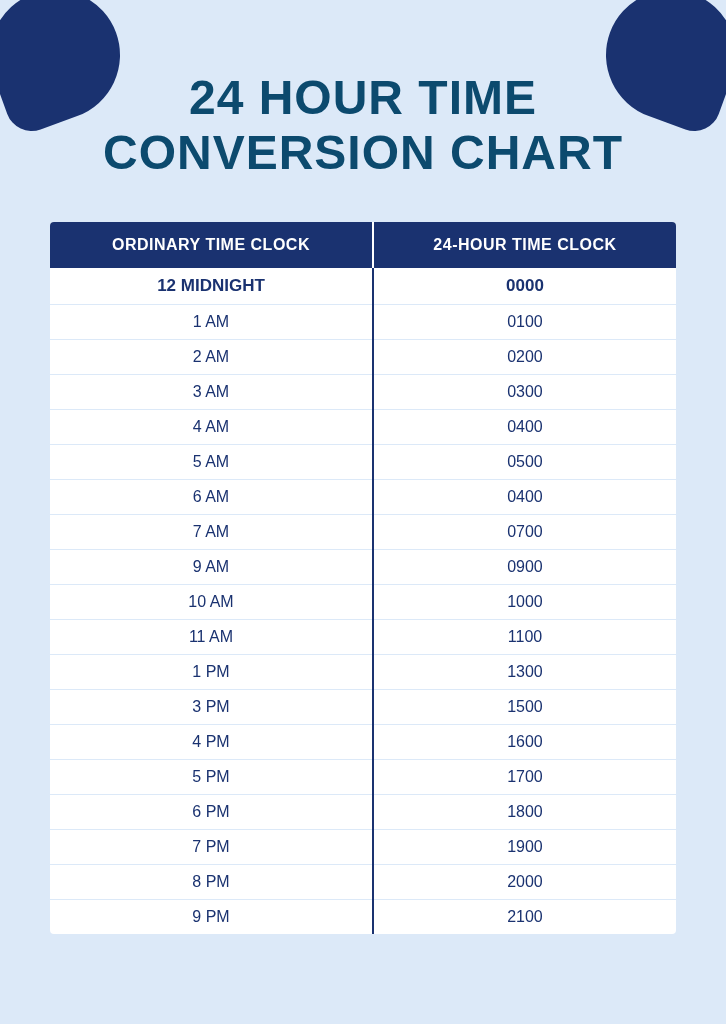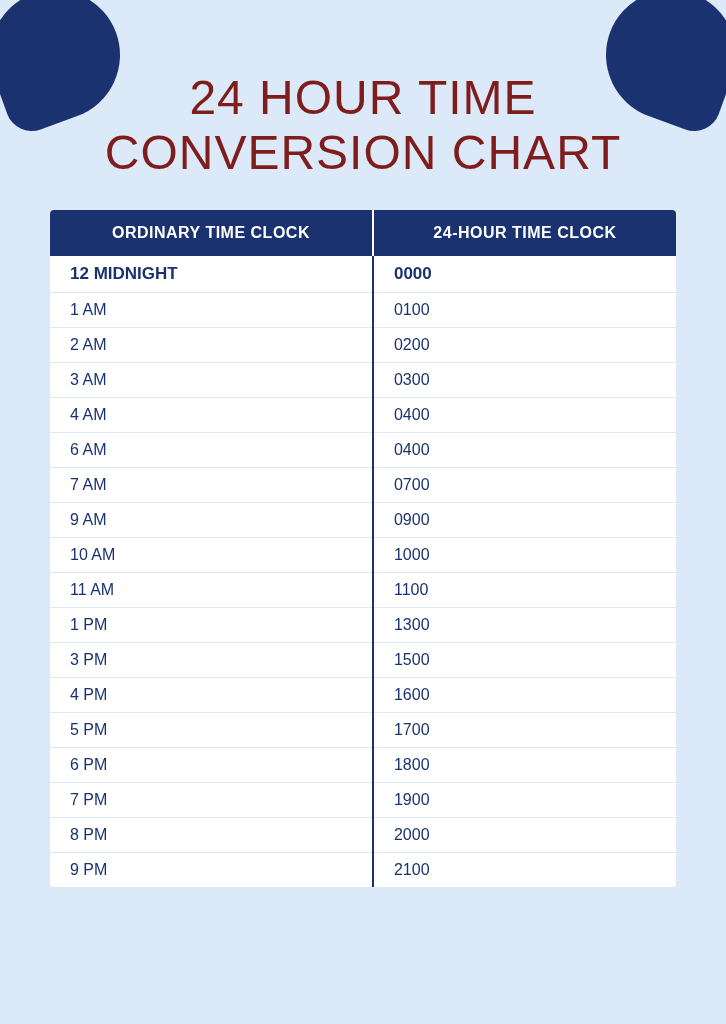--- a/index.html
+++ b/index.html
@@ -54,13 +54,13 @@
     }
 
     .main-title {
-      color: #7f1d1d;
+      color: #0c4a6e;
       font-size: 48px;
-      font-weight: 400;
+      font-weight: 700;
       text-align: center;
       line-height: 1.15;
       margin-top: 30px;
-      margin-bottom: 30px;
+      margin-bottom: 42px;
       text-transform: uppercase;
       letter-spacing: 1px;
     }

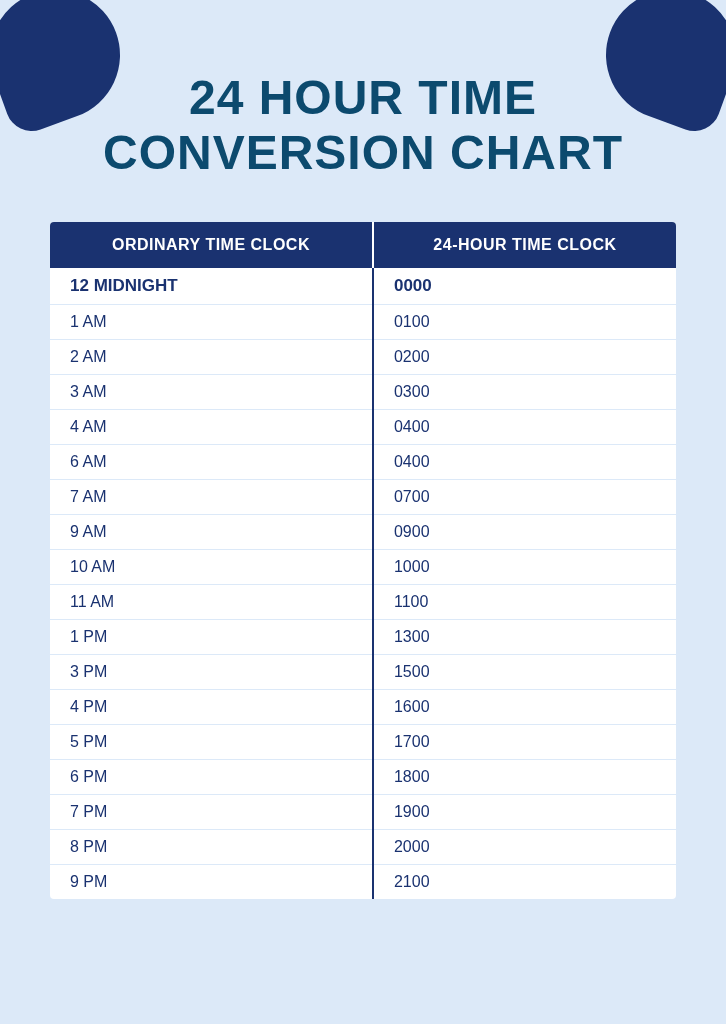--- a/index.html
+++ b/index.html
@@ -90,7 +90,7 @@
 
     .chart-table tbody tr td {
       padding: 8px 20px;
-      text-align: left;
+      text-align: center;
       font-size: 16px;
       color: #1a3270;
       font-weight: 500;

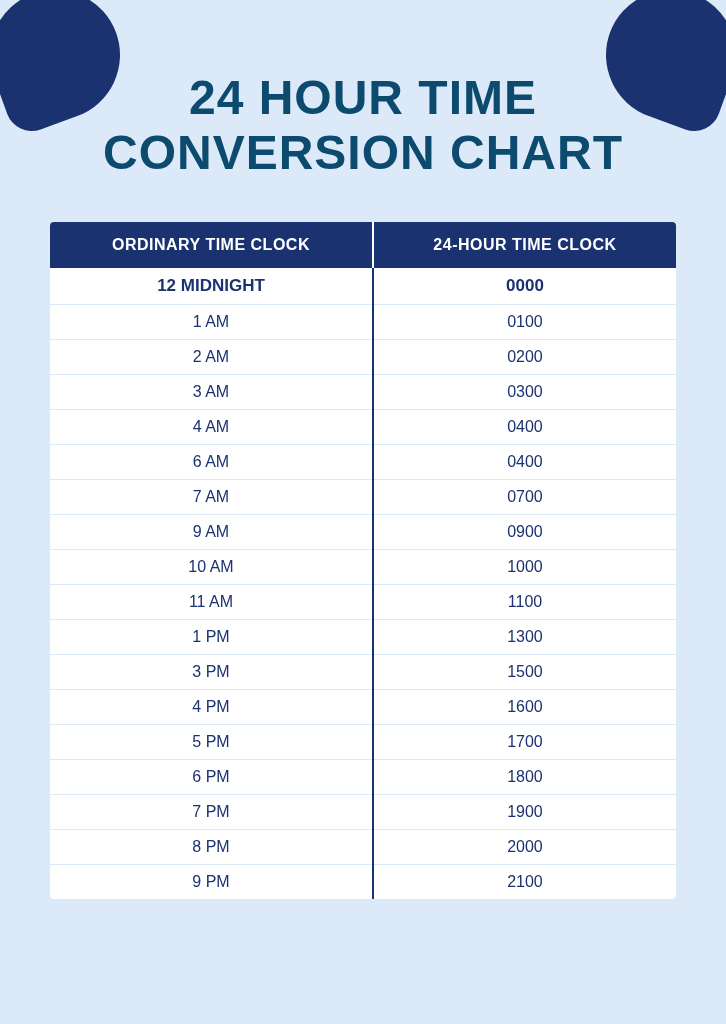--- a/index.html
+++ b/index.html
@@ -155,6 +155,10 @@
           <td>0400</td>
         </tr>
         <tr>
+          <td>5 AM</td>
+          <td>0500</td>
+        </tr>
+        <tr>
           <td>6 AM</td>
           <td>0400</td>
         </tr>

